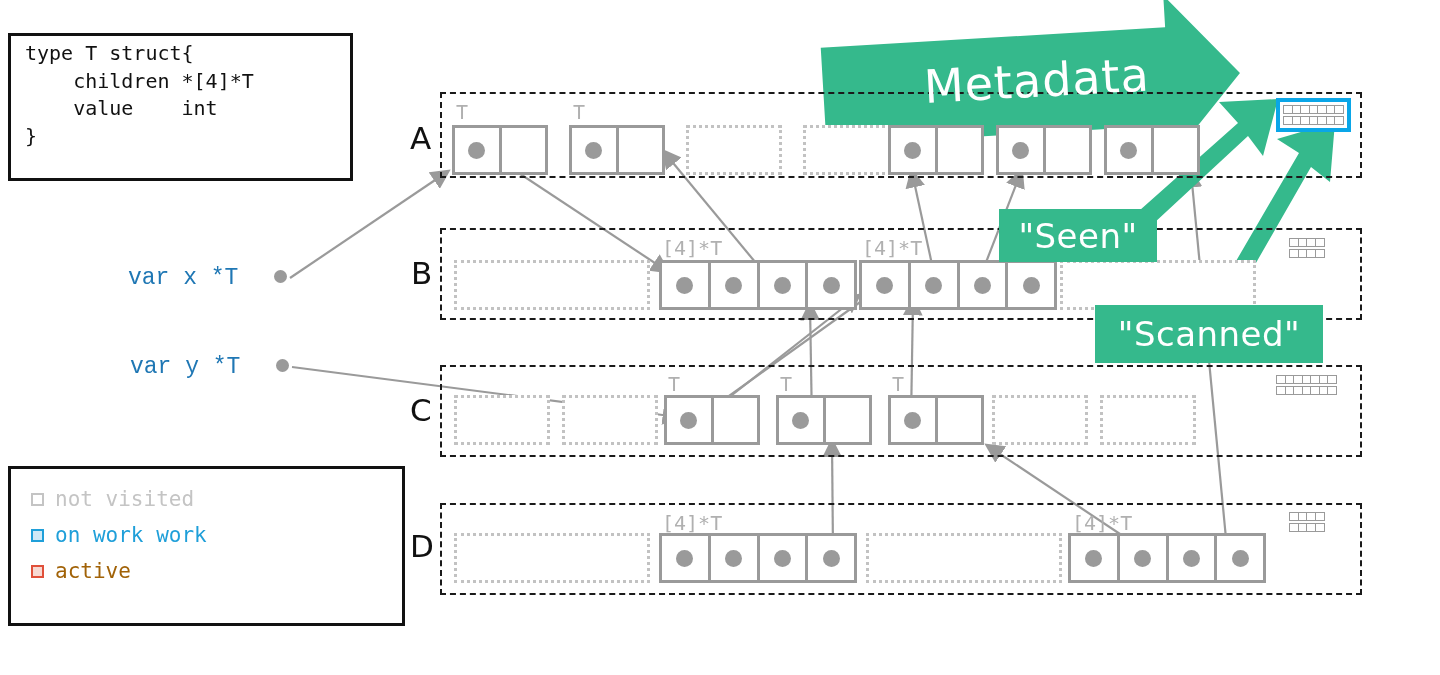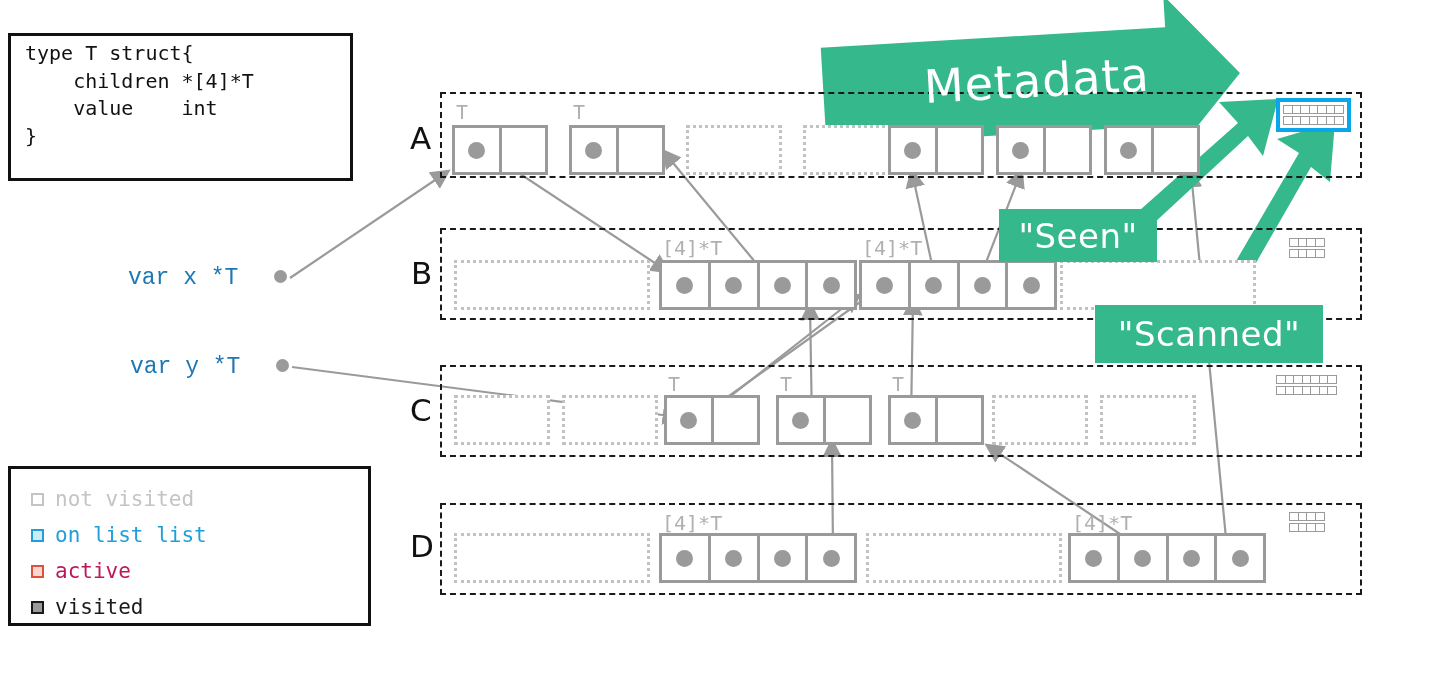--- a/index.html
+++ b/index.html
@@ -25,7 +25,7 @@
 
   
   #legend-box{
-    position:absolute;left:8px;top:466px;width:363px;height:160px;
+    position:absolute;left:8px;top:466px;width:397px;height:160px;
     border:3px solid #111;background:#fff;box-sizing:border-box;
     padding:12px 0 0 20px;
   }

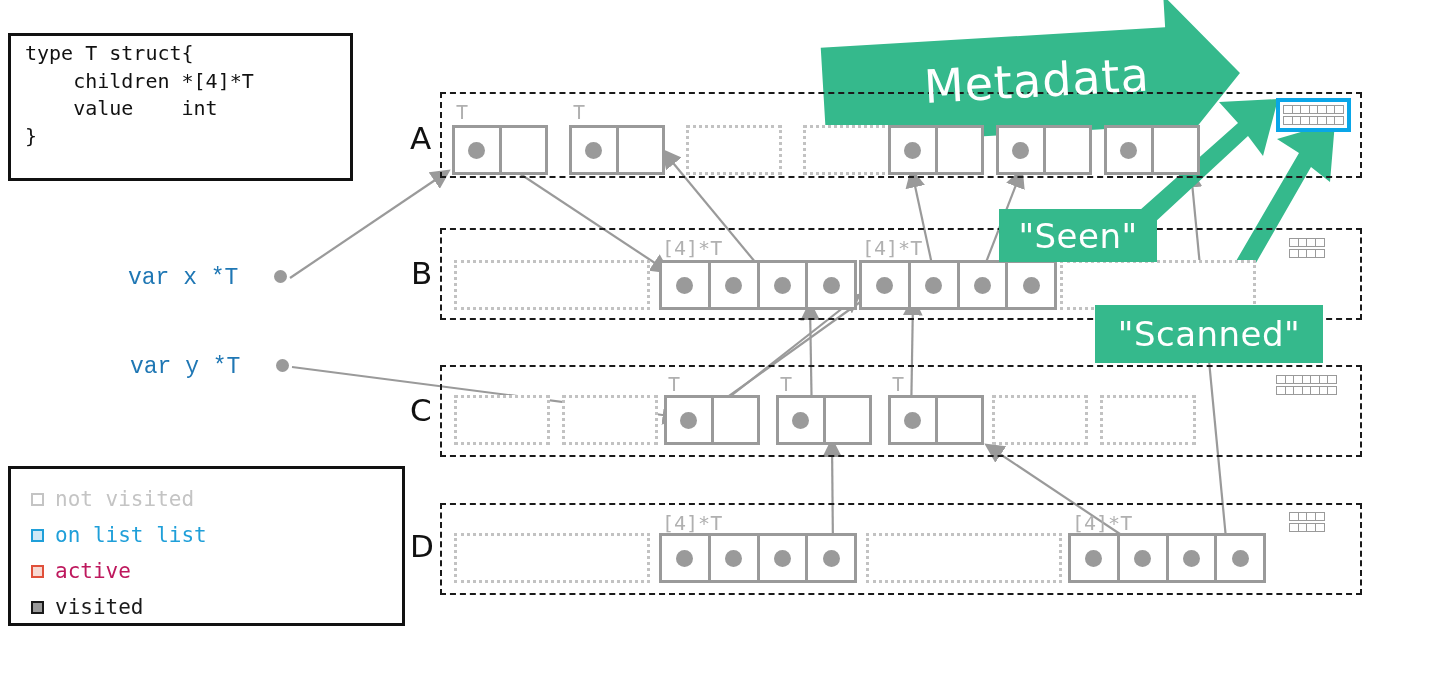--- a/index.html
+++ b/index.html
@@ -169,7 +169,7 @@
   </div>
   <div class="legend-row">
     <span class="legend-sw" style="border:2.5px solid #1f9fd9;background:#cfe9f7;"></span>
-    <span class="legend-lb" style="color:#1f9fd9;">on list list</span>
+    <span class="legend-lb" style="color:#1f9fd9;">on work work</span>
   </div>
   <div class="legend-row">
     <span class="legend-sw" style="border:2.5px solid #e0503a;background:#f7d9d2;"></span>

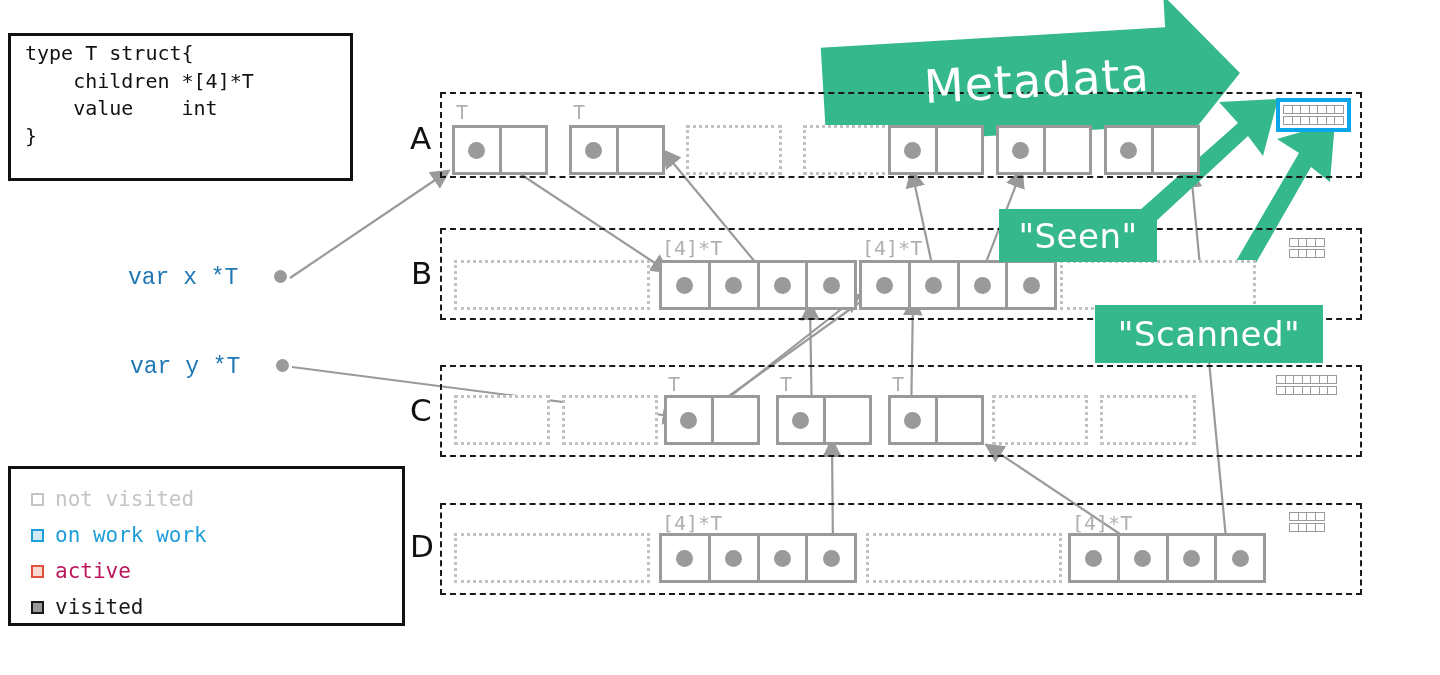--- a/index.html
+++ b/index.html
@@ -173,7 +173,7 @@
   </div>
   <div class="legend-row">
     <span class="legend-sw" style="border:2.5px solid #e0503a;background:#f7d9d2;"></span>
-    <span class="legend-lb" style="color:#be185d;">active</span>
+    <span class="legend-lb" style="color:#a16207;">active</span>
   </div>
   <div class="legend-row">
     <span class="legend-sw" style="border:2.5px solid #1a1a1a;background:#9a9a9a;"></span>

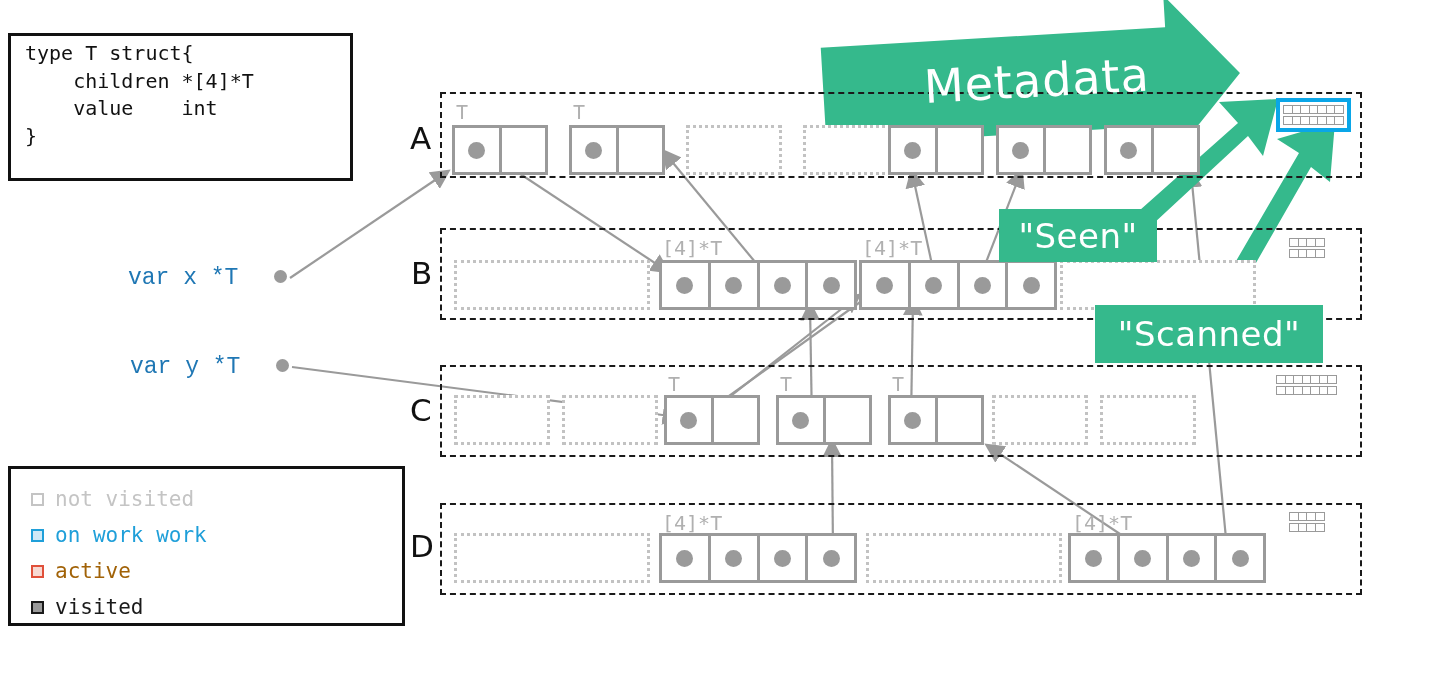--- a/index.html
+++ b/index.html
@@ -175,10 +175,6 @@
     <span class="legend-sw" style="border:2.5px solid #e0503a;background:#f7d9d2;"></span>
     <span class="legend-lb" style="color:#a16207;">active</span>
   </div>
-  <div class="legend-row">
-    <span class="legend-sw" style="border:2.5px solid #1a1a1a;background:#9a9a9a;"></span>
-    <span class="legend-lb" style="color:#1a1a1a;">visited</span>
-  </div>
 </div>
 
 <div class="var-label" style="left:128px;top:265px;">var x *T</div>

